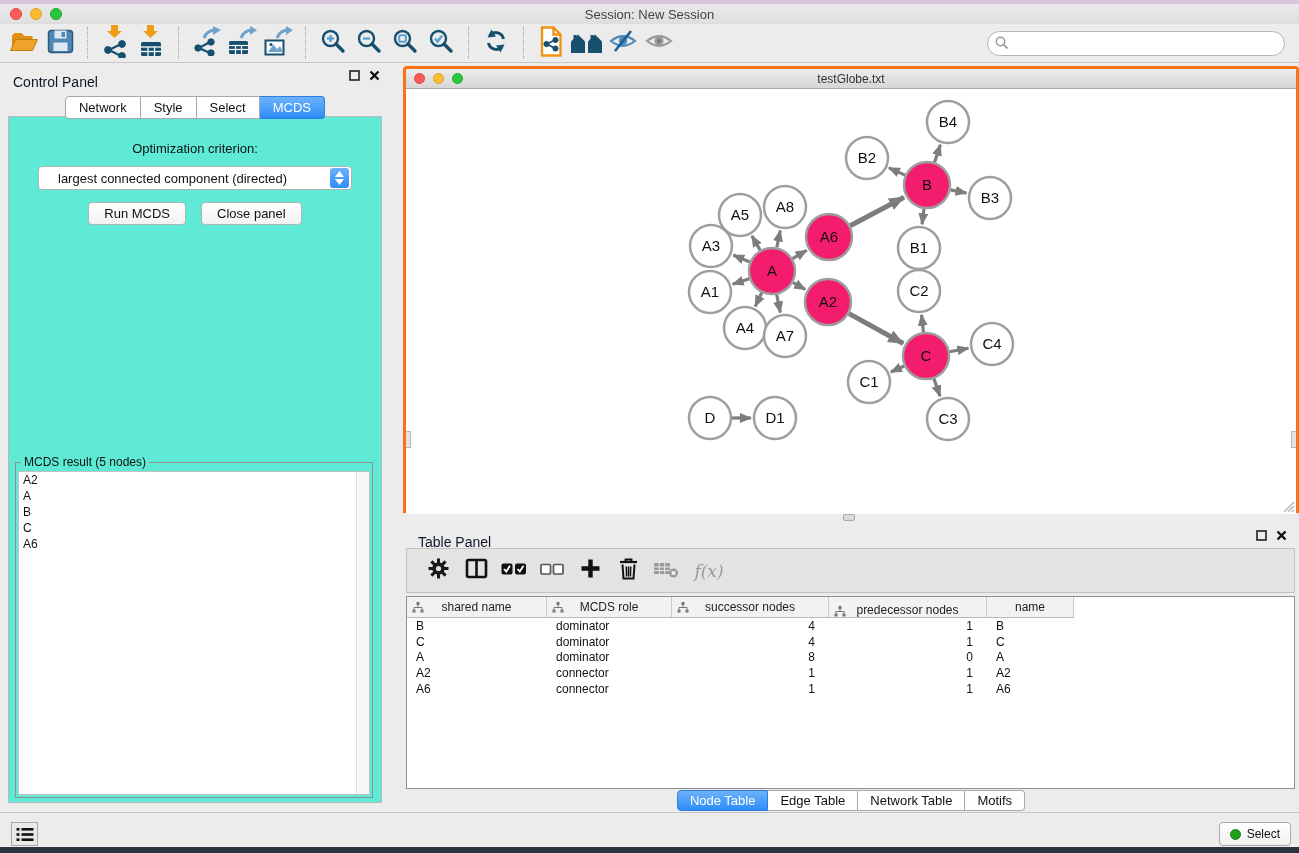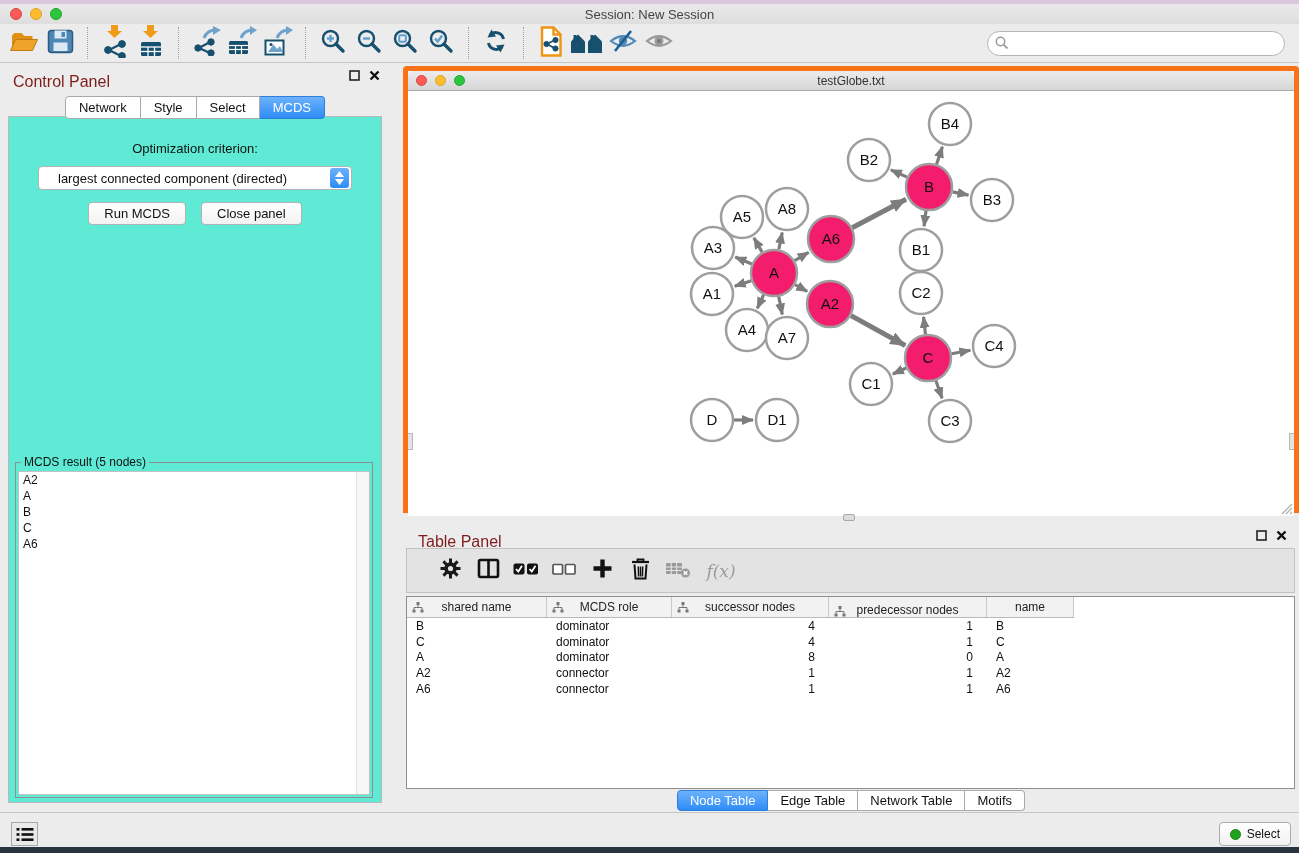--- a/index.html
+++ b/index.html
@@ -34,7 +34,7 @@
   
   .control-panel { position:absolute; left:0; top:63px; width:390px; height:749px; }
   .cp-header { height:26px; display:flex; align-items:center; padding:0 10px 0 13px; }
-  .panel-title { font-size:16px; color:#7f1d1d;margin-top:12px; }
+  .panel-title { font-size:14px; color:#0f172a;margin-top:12px; }
   .panel-header-icons { margin-left:auto; display:flex; gap:9px; align-items:center; }
   .cp-tabs { position:absolute; left:0; right:0; top:33px; display:flex; justify-content:center; z-index:2; }
   .seg { border:1px solid #a9a9a9; border-left:none; background:#fff; padding:3px 13px;

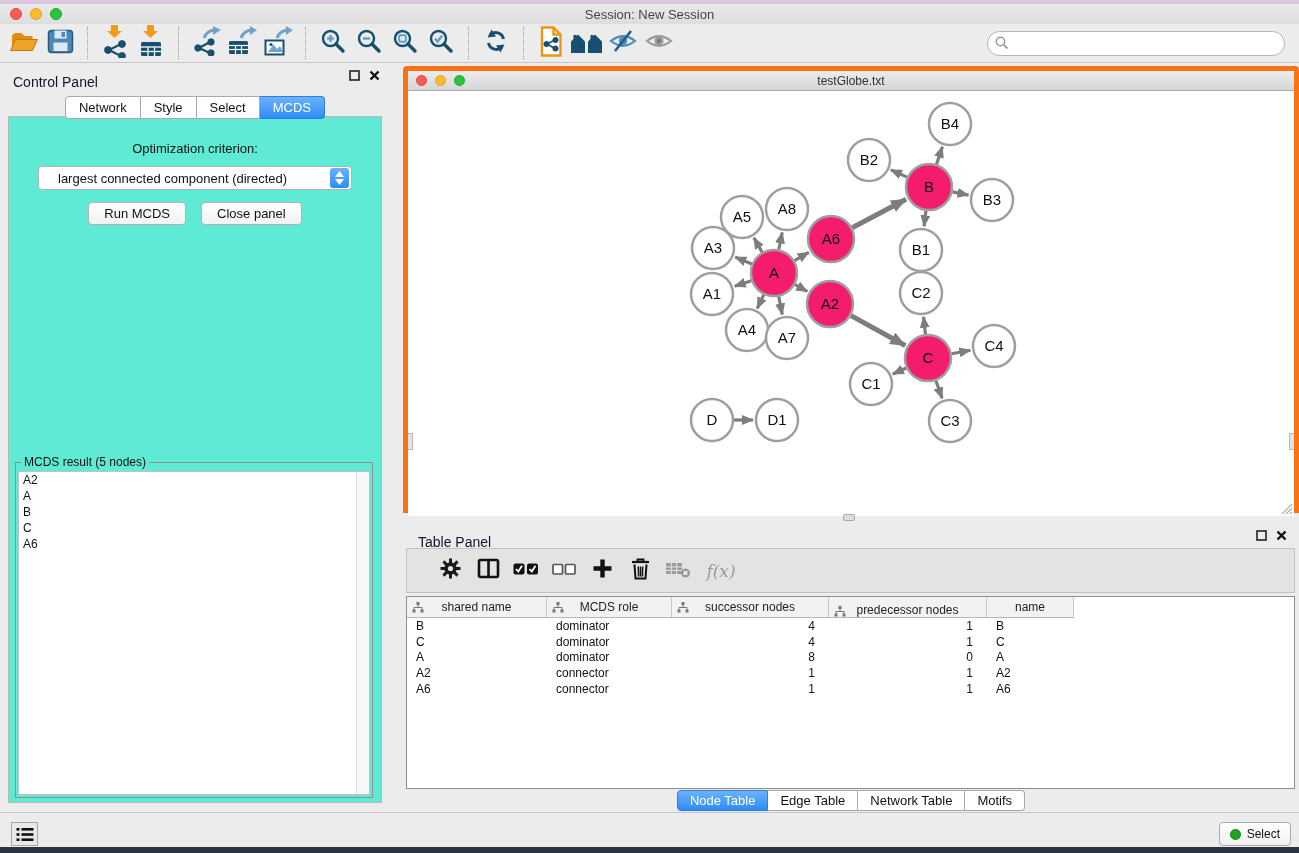--- a/index.html
+++ b/index.html
@@ -63,7 +63,7 @@
 
   
   .net-window { position:absolute; left:403px; top:66px; width:896px; height:447px;
-    border:5px solid #f97316; border-radius:4px 4px 0 0; background:#fff; }
+    border:3px solid #f97316; border-radius:4px 4px 0 0; background:#fff; }
   .nw-titlebar { height:20px; background:linear-gradient(#ececec,#d6d6d6); border-bottom:1px solid #aaa;
     border-radius:4px 4px 0 0; position:relative; display:flex; align-items:center; }
   .nw-titlebar .lights { margin-left:8px; }

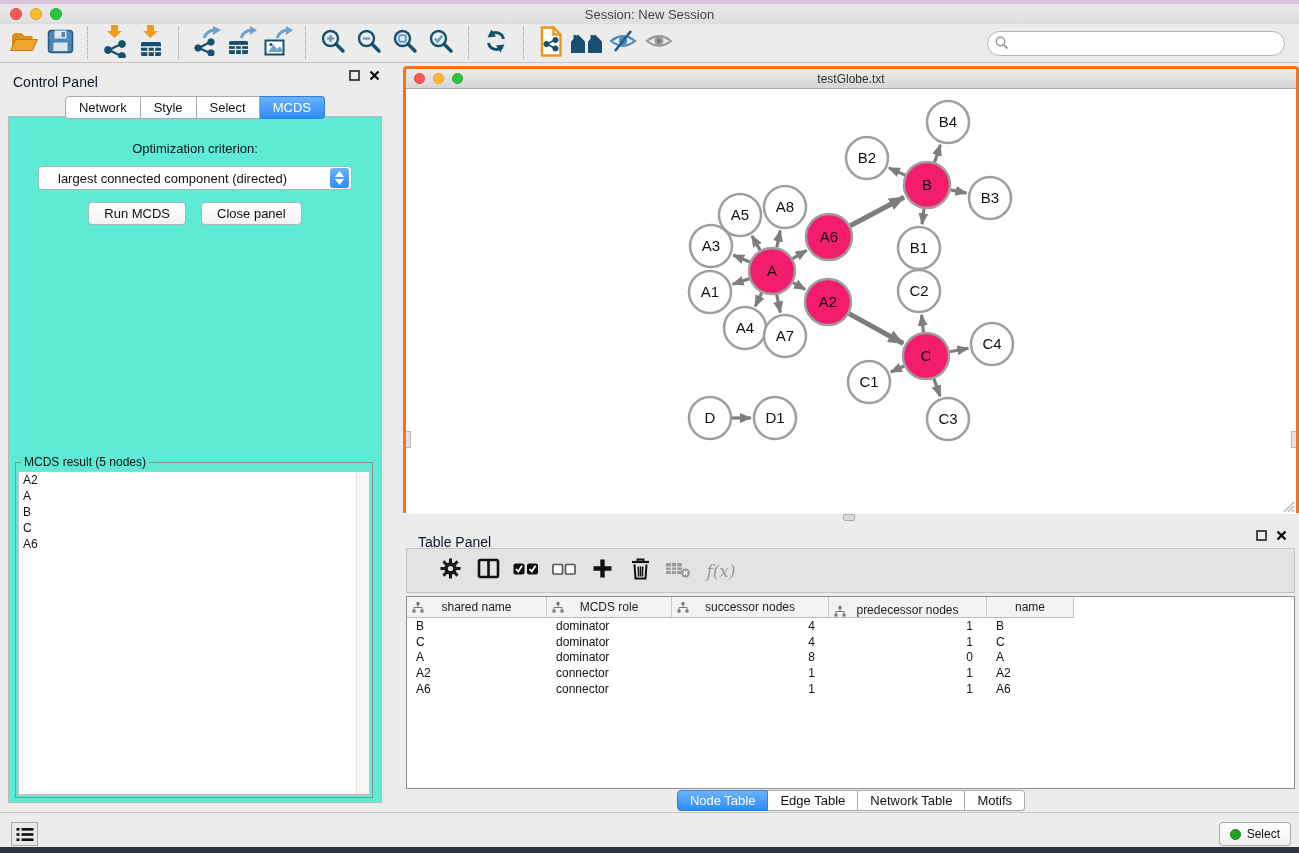--- a/index.html
+++ b/index.html
@@ -83,7 +83,7 @@
   .table-panel { position:absolute; left:403px; top:524px; width:896px; height:288px; }
   .tp-header { height:24px; display:flex; align-items:center; padding:0 12px 0 15px; }
   .tp-toolbar { position:absolute; left:3px; right:4px; top:24px; height:45px; background:#e3e3e3;
-    border:1px solid #c2c2c2; display:flex; align-items:center; padding-left:26px; gap:0; }
+    border:1px solid #c2c2c2; display:flex; align-items:center; padding-left:14px; gap:0; }
   .tp-tbtn { width:34px; height:34px; display:flex; align-items:center; justify-content:center; margin-right:4px; }
   .fx { font-family:"DejaVu Serif", serif; font-style:italic; font-size:17px; color:#9a9a9a; }
   .tp-table { position:absolute; left:3px; right:4px; top:72px; height:193px; background:#fff;

